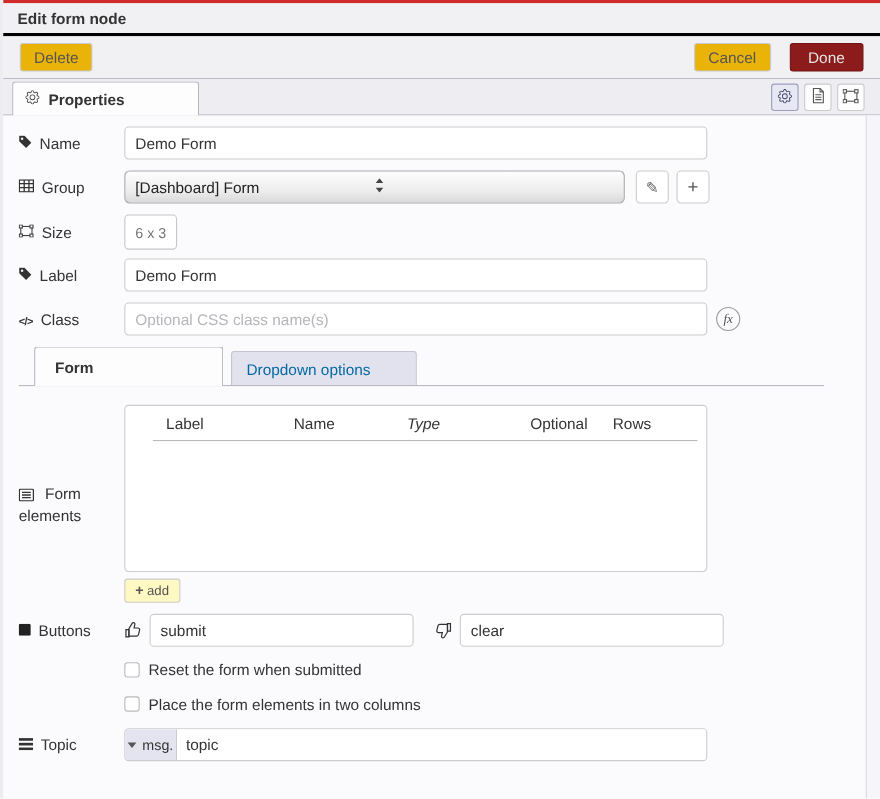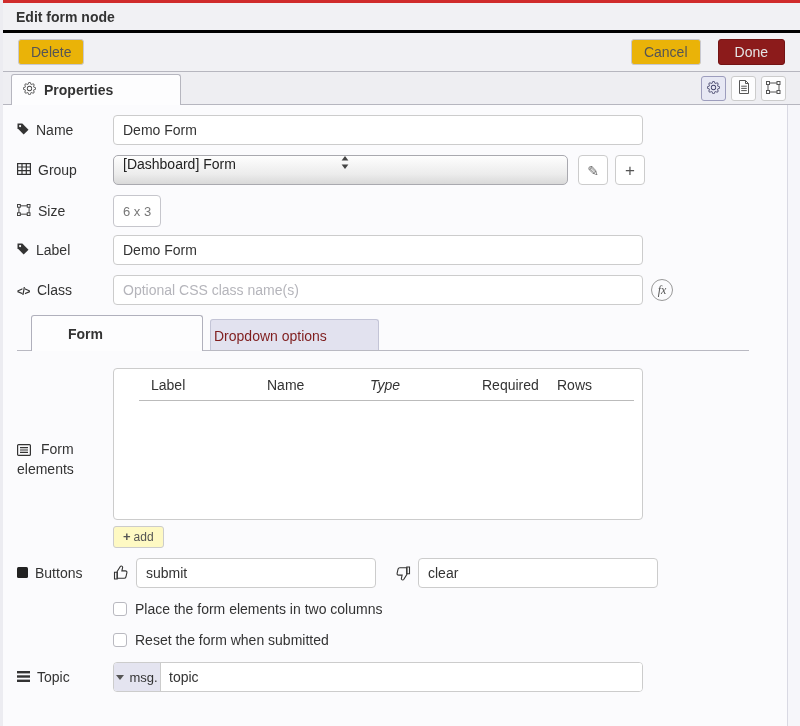--- a/index.html
+++ b/index.html
@@ -72,7 +72,7 @@
   .select-box {
     width:455px; height:30px; border:1px solid #a9a9af; border-radius:5px;
     background:linear-gradient(#fefefe, #ececec 65%, #d9d9d9);
-    display:flex; align-items:flex-start; padding:0 9px; color:#222; cursor:pointer;
+    display:flex; align-items:center; padding:0 9px; color:#222; cursor:pointer;
   }
   .select-box span { flex:1; }
   .mini-btn {

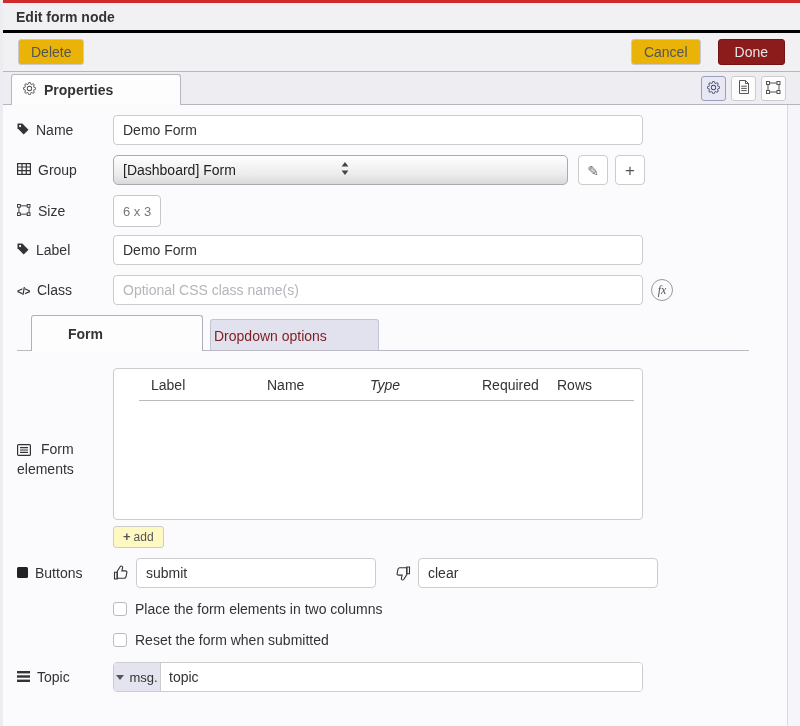--- a/index.html
+++ b/index.html
@@ -105,7 +105,7 @@
   }
   .itab-active {
     left:14px; top:0; width:172px; height:36px; z-index:1;
-    background:#fdfdfe; font-weight:bold; color:#333; padding-left:36px;
+    background:#fdfdfe; font-weight:bold; color:#333; padding-left:18px;
   }
   .itab-inactive {
     left:193px; top:4px; width:169px; height:32px; z-index:0;

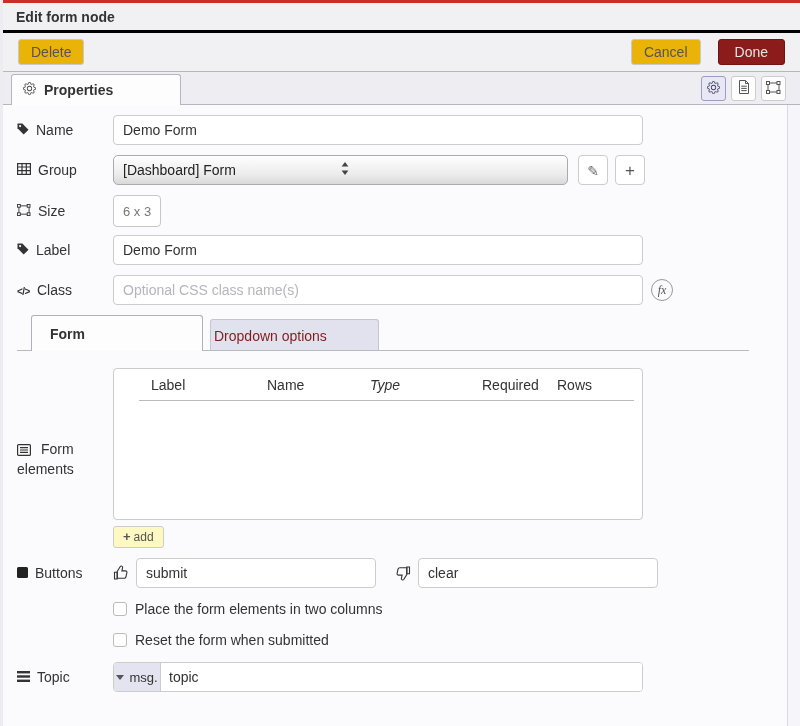--- a/index.html
+++ b/index.html
@@ -109,7 +109,7 @@
   }
   .itab-inactive {
     left:193px; top:4px; width:169px; height:32px; z-index:0;
-    background:#e2e2ef; border-color:#c3c4d6; color:#7f1d1d; padding-left:3px;
+    background:#e2e2ef; border-color:#c3c4d6; color:#0369a1; padding-left:13px;
   }
 
   

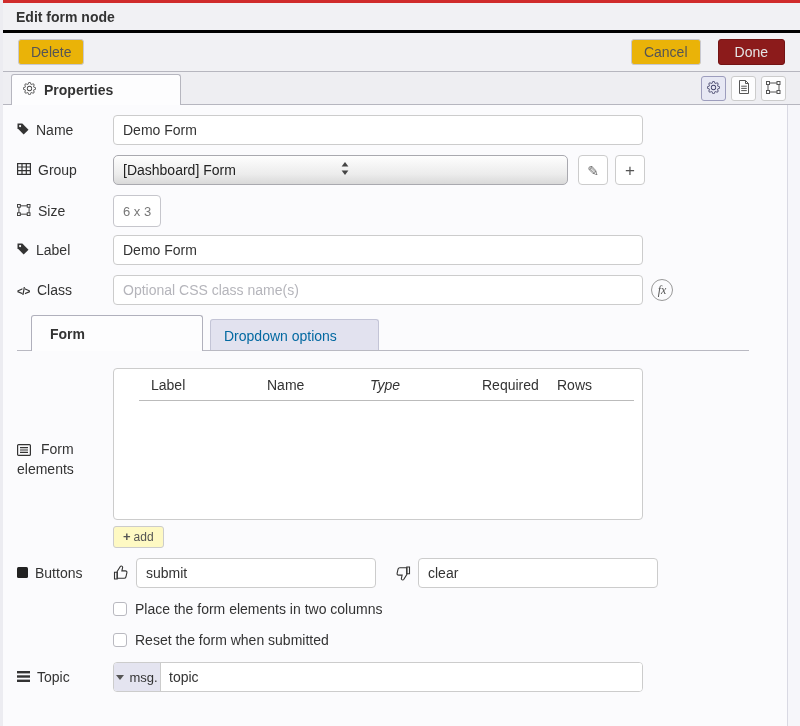--- a/index.html
+++ b/index.html
@@ -318,7 +318,7 @@
           <span class="fe-th fe-th-label">Label</span>
           <span class="fe-th fe-th-name">Name</span>
           <span class="fe-th fe-th-type">Type</span>
-          <span class="fe-th fe-th-required">Required</span>
+          <span class="fe-th fe-th-required">Optional</span>
           <span class="fe-th fe-th-rows">Rows</span>
           <div class="fe-underline"></div>
         </div>

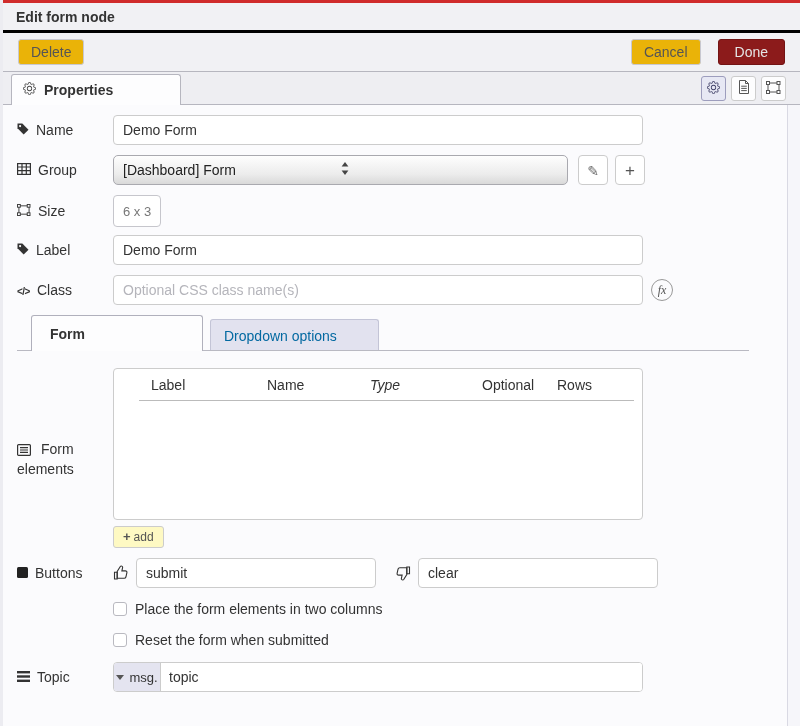--- a/index.html
+++ b/index.html
@@ -358,11 +358,11 @@
 
     <div class="cb-row">
       <span class="checkbox"></span>
-      <span>Place the form elements in two columns</span>
+      <span>Reset the form when submitted</span>
     </div>
     <div class="cb-row">
       <span class="checkbox"></span>
-      <span>Reset the form when submitted</span>
+      <span>Place the form elements in two columns</span>
     </div>
 
     <div class="form-row topic-row">

